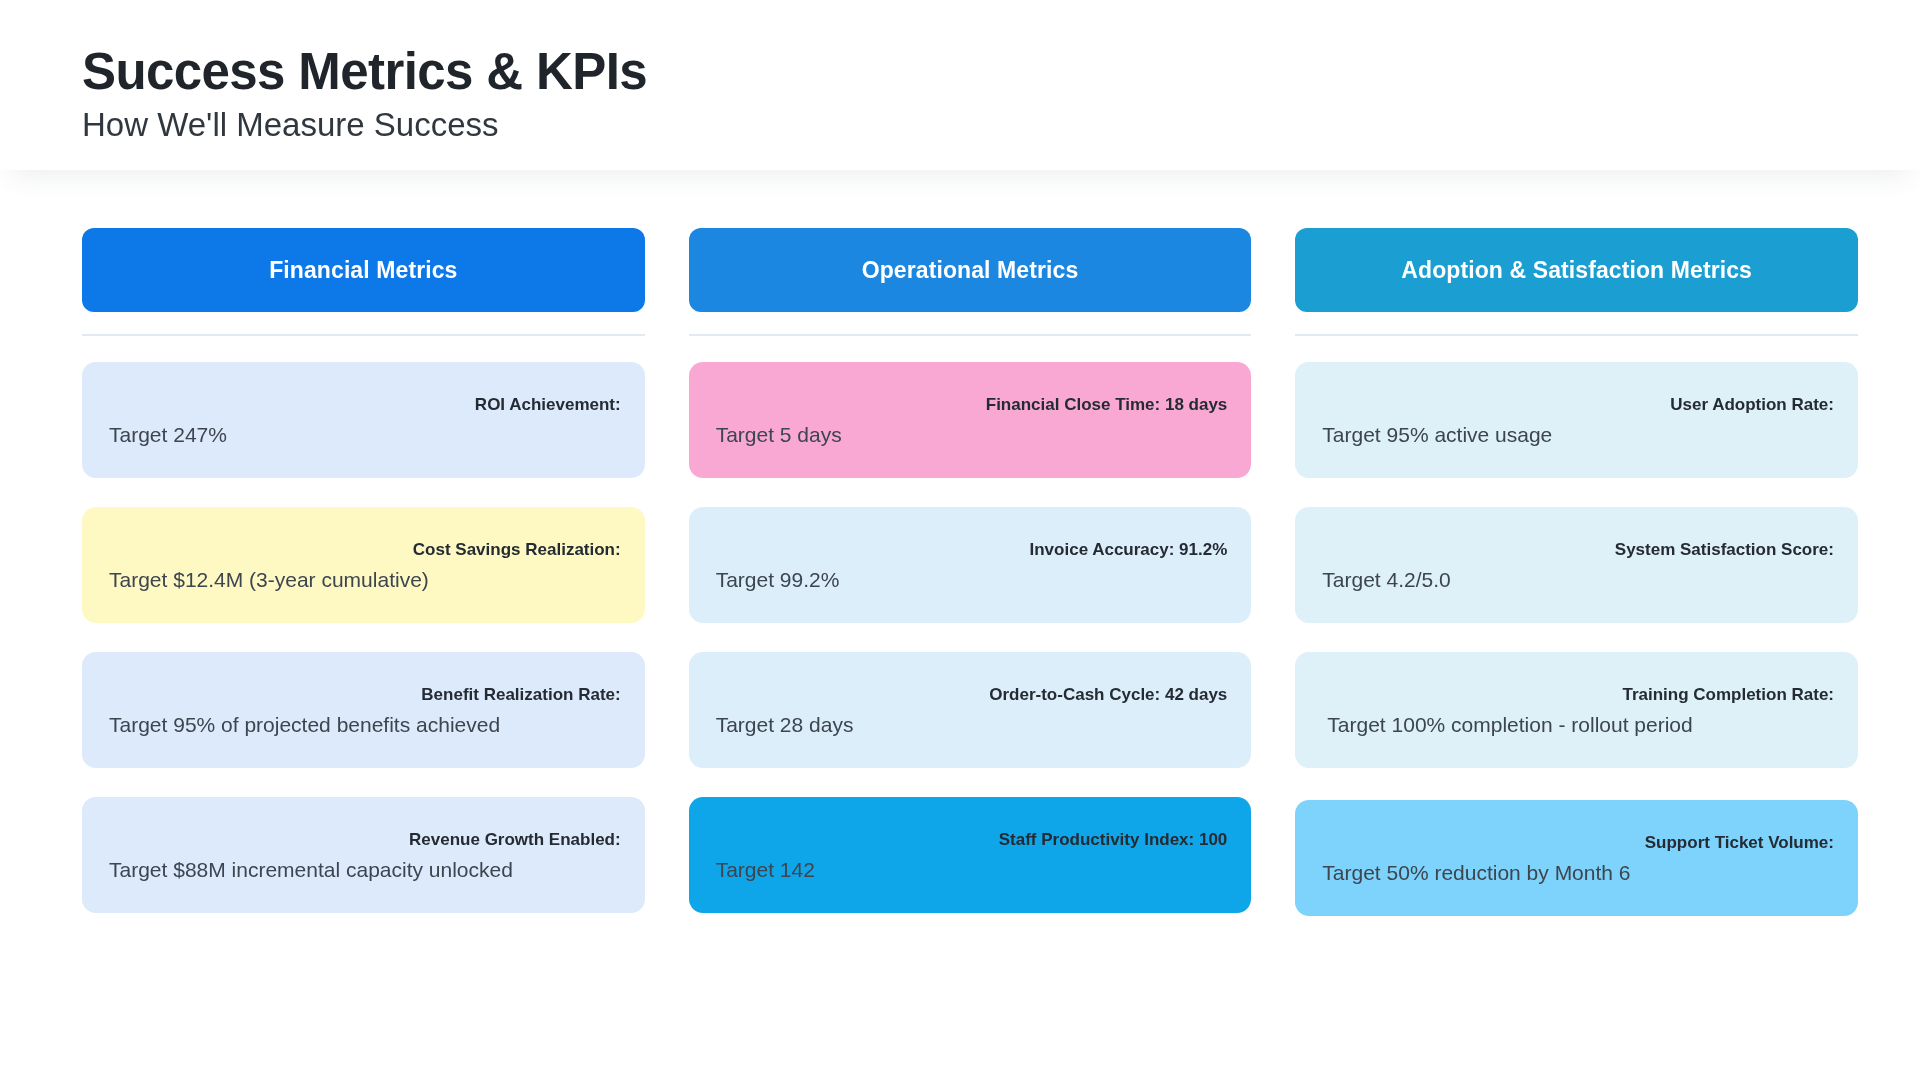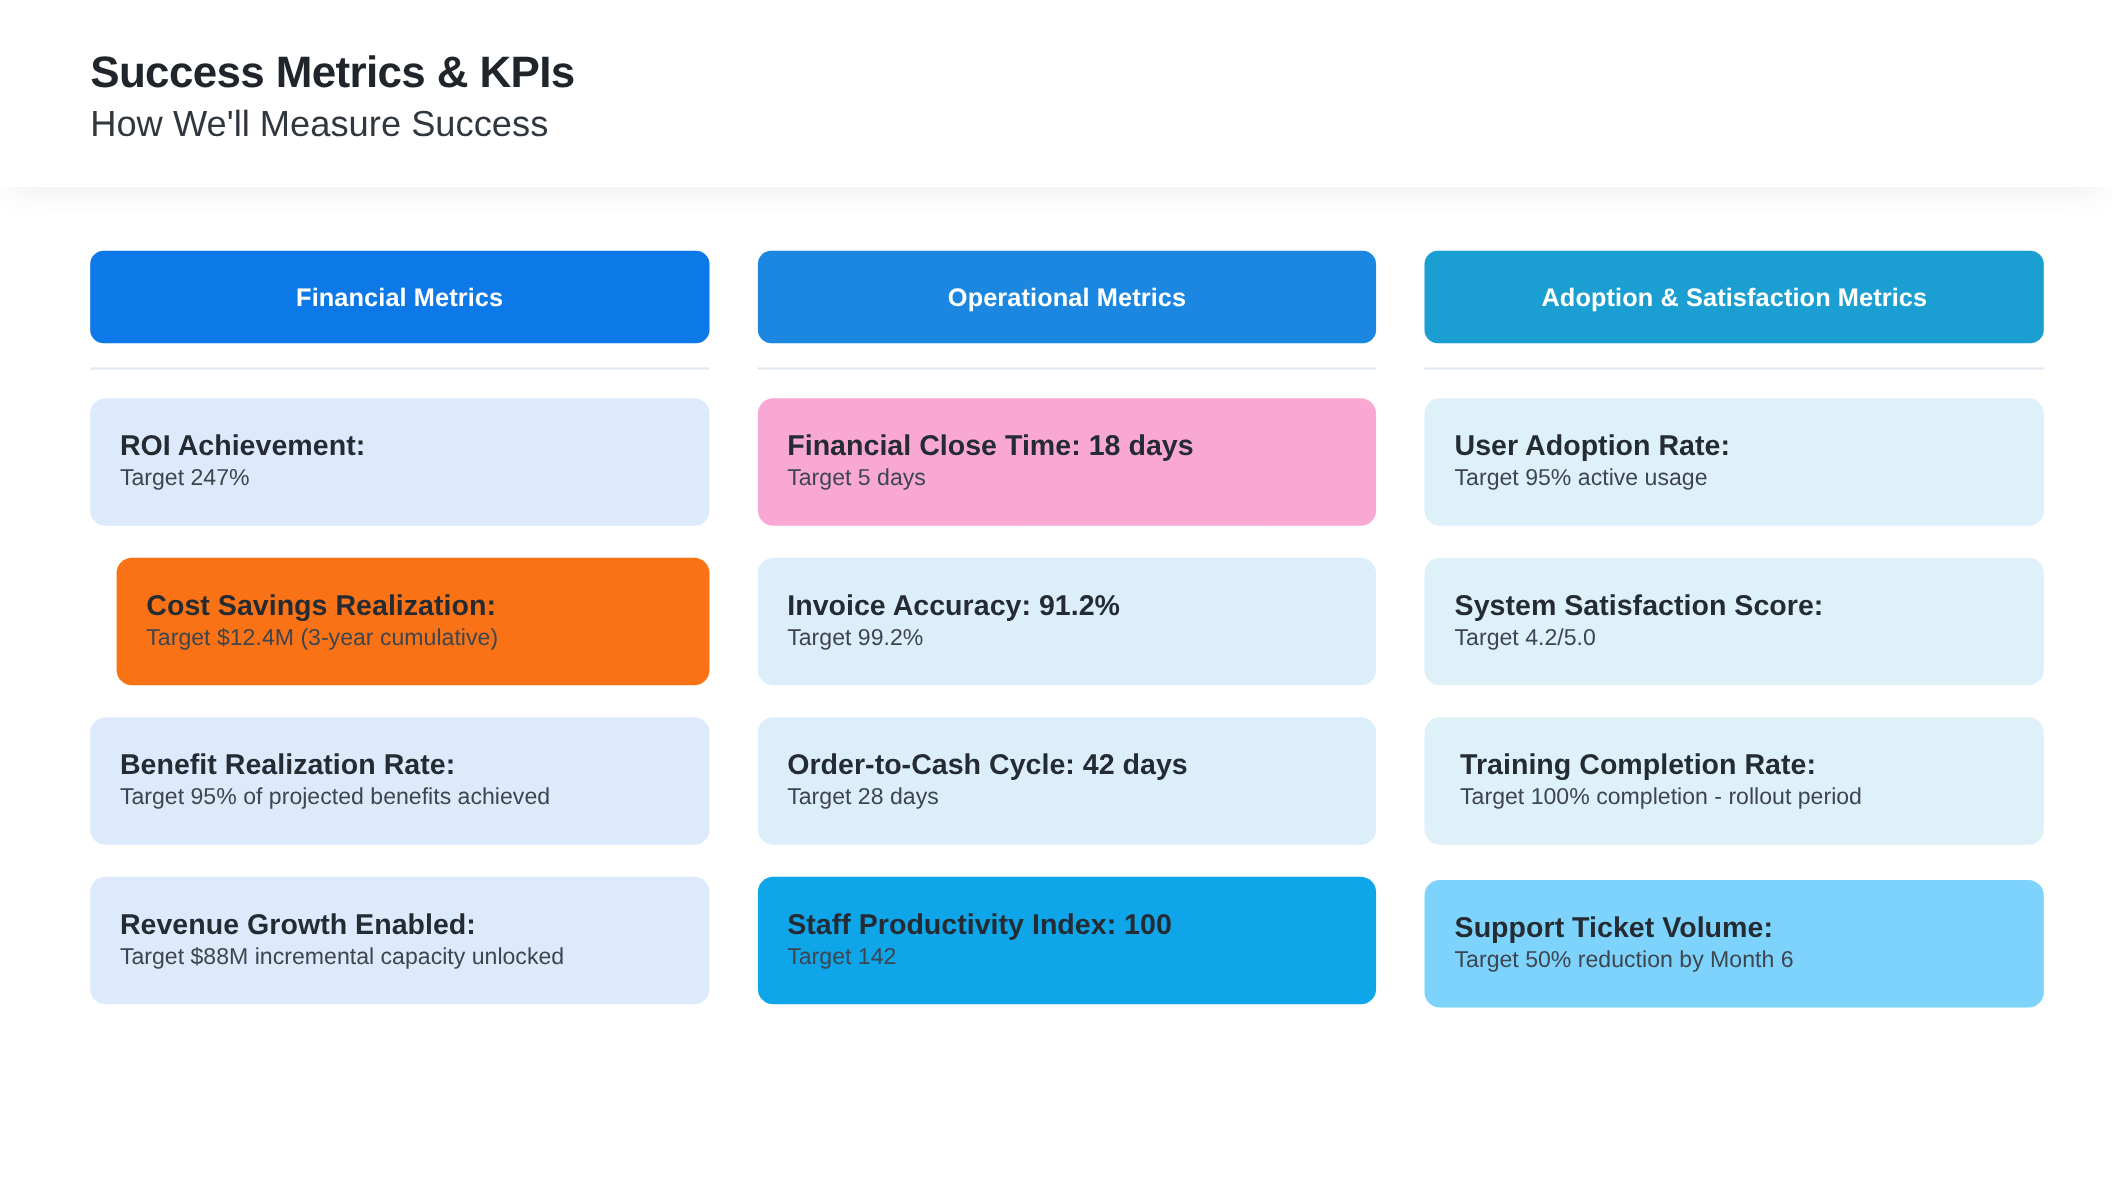--- a/index.html
+++ b/index.html
@@ -21,7 +21,7 @@
   }
   .page-title {
     margin: 0;
-    font-size: 40px;
+    font-size: 51px;
     font-weight: 700;
     letter-spacing: -0.6px;
     color: #1f252b;

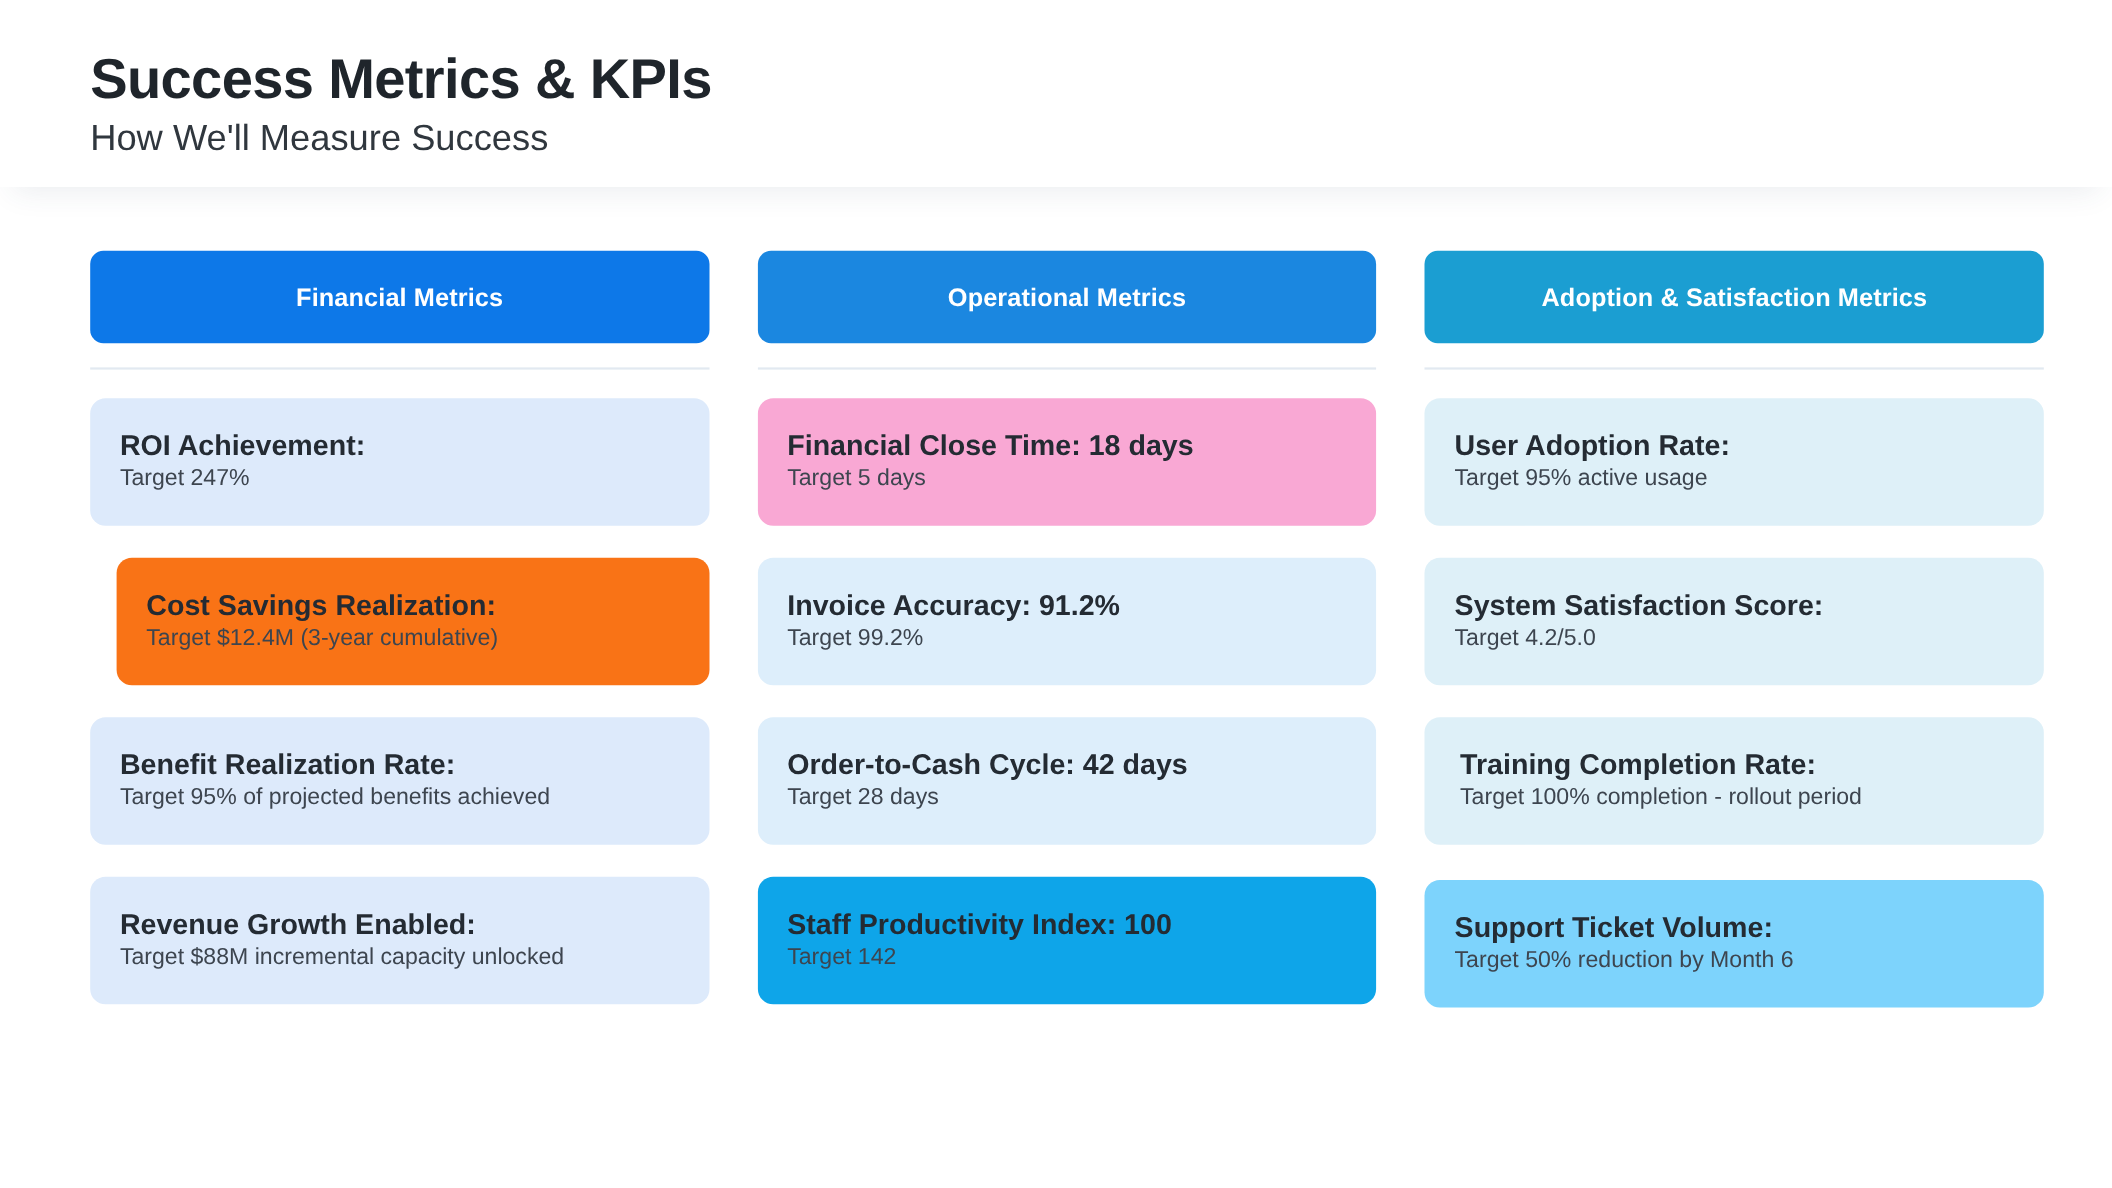--- a/index.html
+++ b/index.html
@@ -73,10 +73,11 @@
     box-sizing: border-box;
   }
   .metric-title {
-    font-size: 26px;
+    font-size: 17px;
     font-weight: 700;
     color: #242b33;
     line-height: 30px;
+    text-align: right;
   }
   .metric-target {
     font-size: 21px;

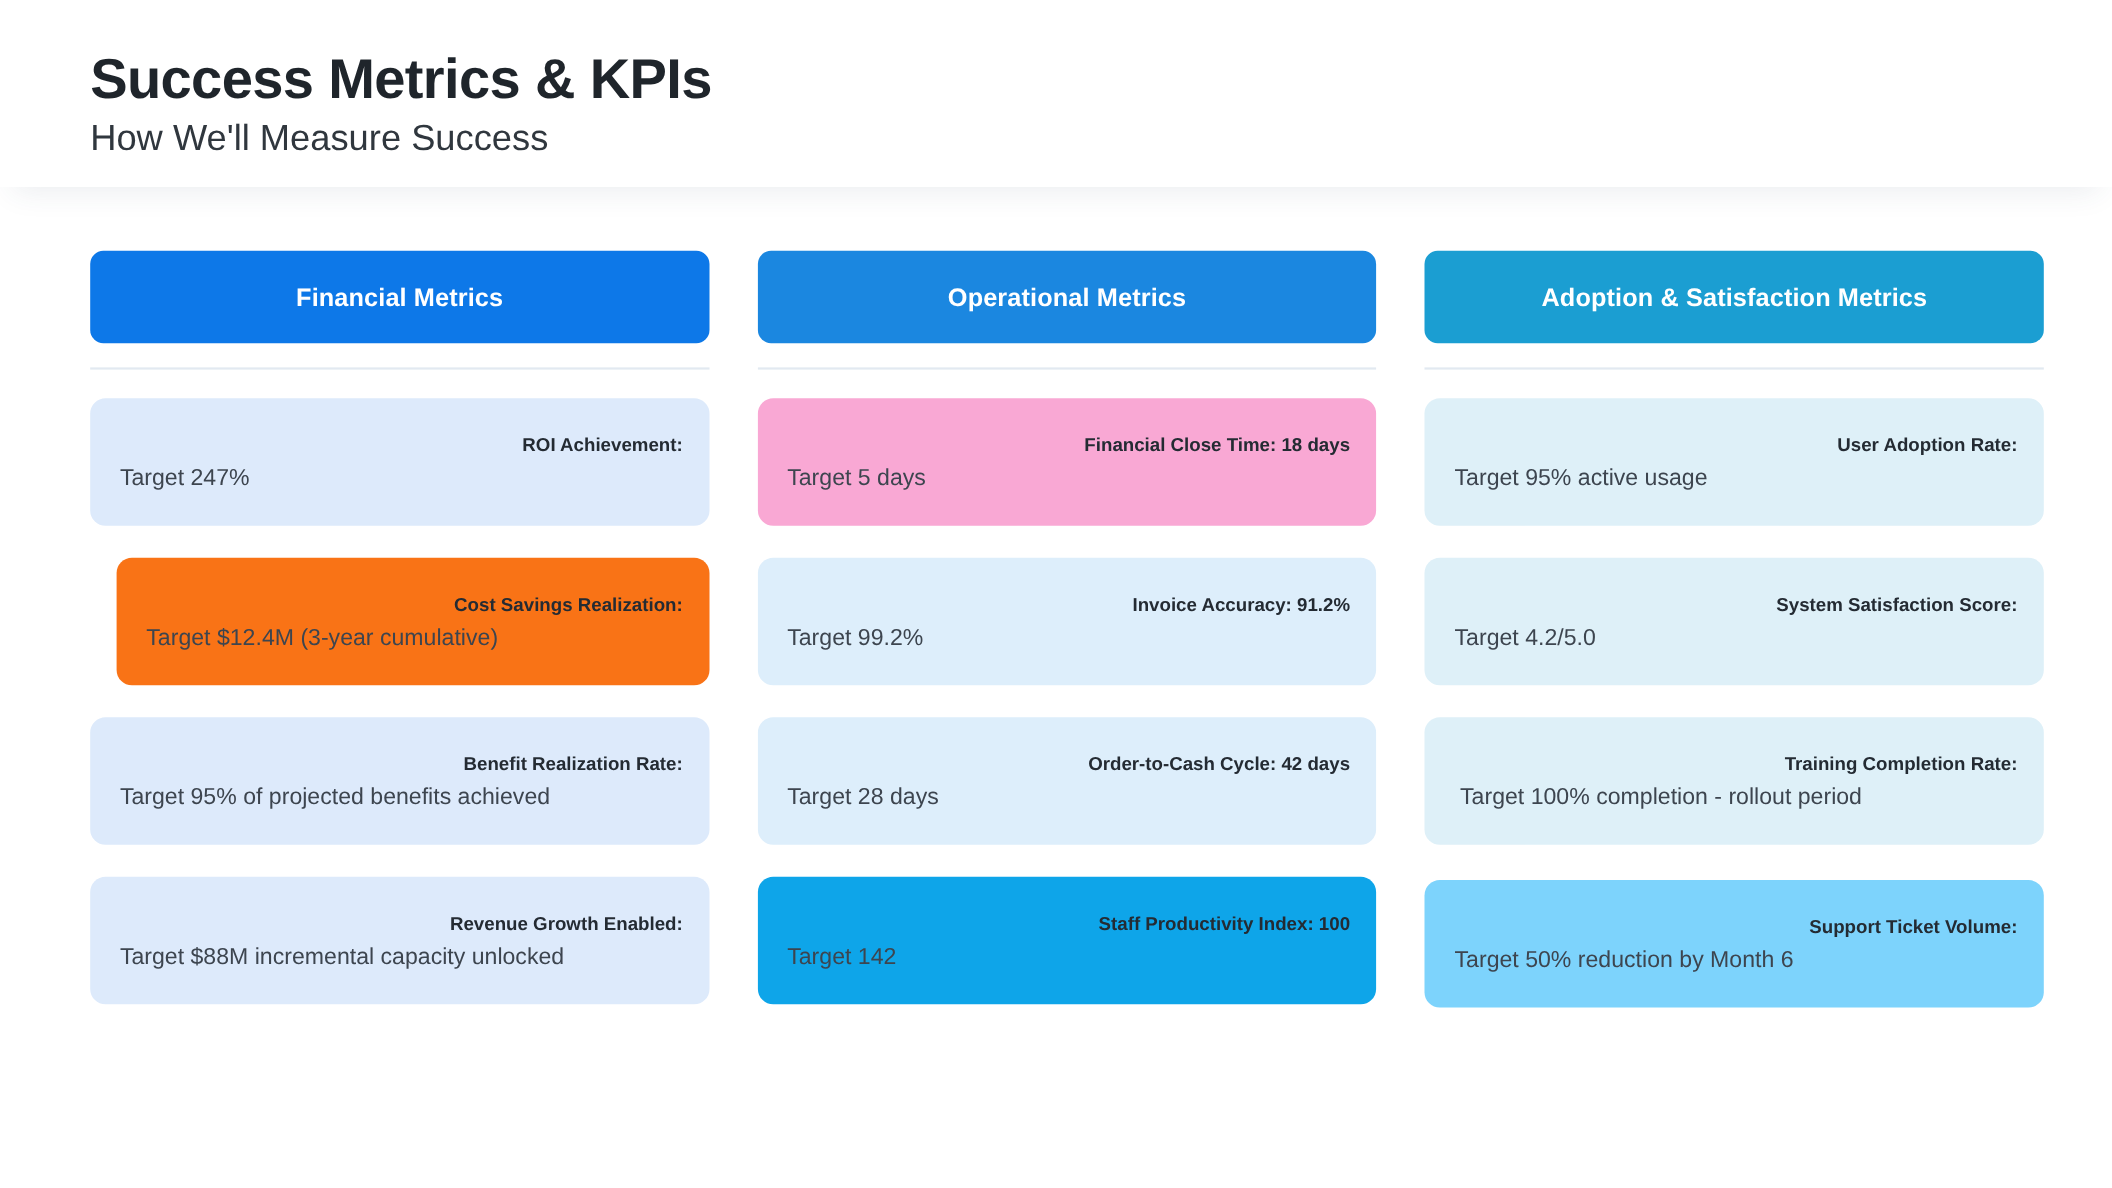--- a/index.html
+++ b/index.html
@@ -104,7 +104,7 @@
       <div class="metric-title">ROI Achievement:</div>
       <div class="metric-target">Target 247%</div>
     </div>
-    <div class="metric-card" style="background: #f97316; margin-left: 24px;">
+    <div class="metric-card" style="background: #fef9c3;">
       <div class="metric-title">Cost Savings Realization:</div>
       <div class="metric-target">Target $12.4M (3-year cumulative)</div>
     </div>

